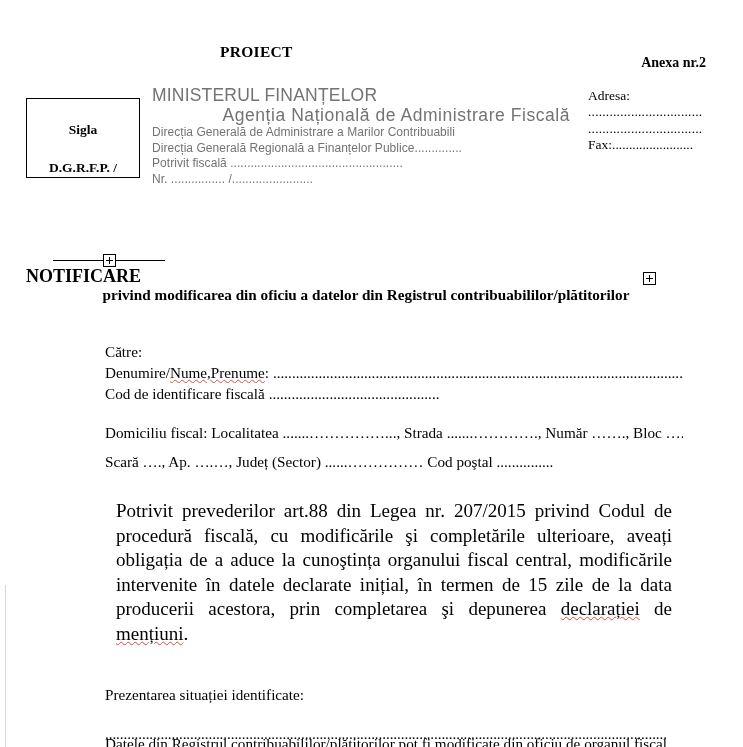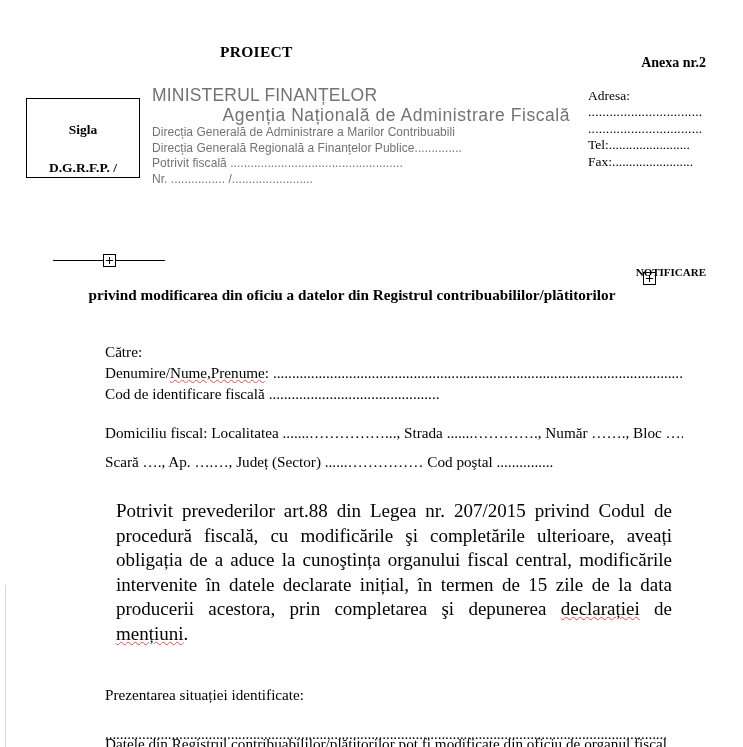--- a/index.html
+++ b/index.html
@@ -295,7 +295,6 @@
       <div>Adresa:</div>
       <div class="dots-only">................................</div>
       <div class="dots-only">................................</div>
-      <div>Tel:........................</div>
       <div>Fax:........................</div>
     </div>
   </div>

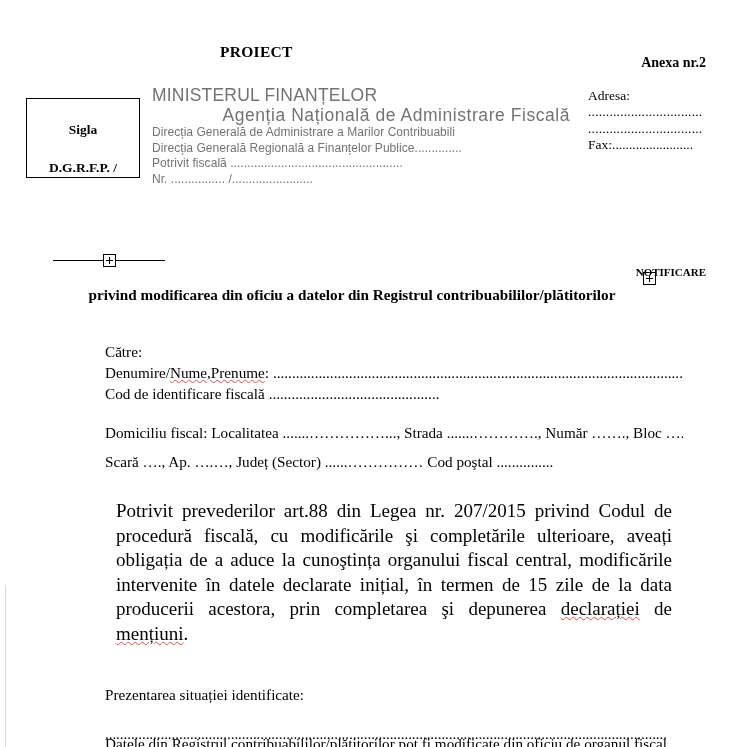--- a/index.html
+++ b/index.html
@@ -180,9 +180,9 @@
     left: 26px;
     top: 266px;
     width: 680px;
-    text-align: right;
-    font-weight: bold;
-    font-size: 11px;
+    text-align: left;
+    font-weight: bold;
+    font-size: 18px;
   }
   .doc-subtitle {
     position: absolute;

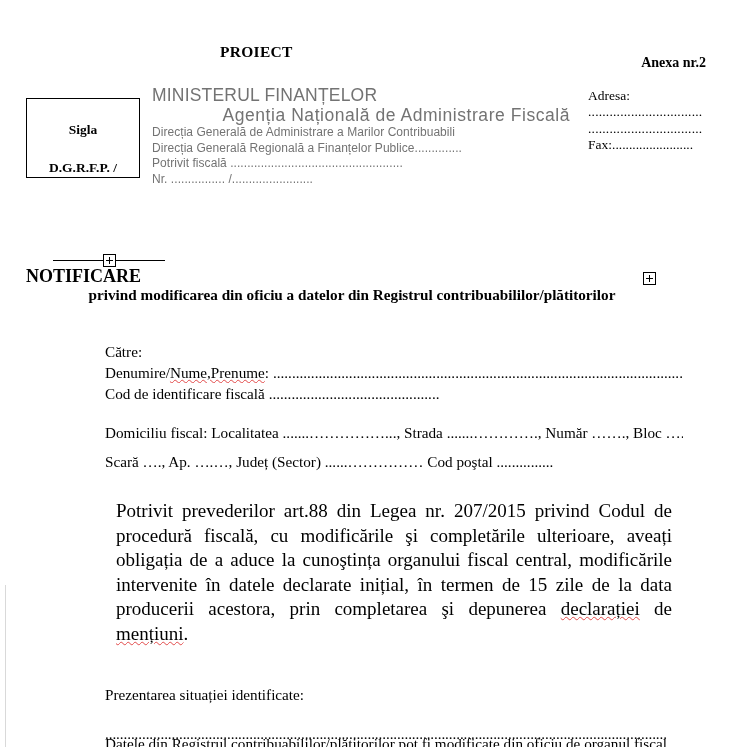--- a/index.html
+++ b/index.html
@@ -186,7 +186,7 @@
   }
   .doc-subtitle {
     position: absolute;
-    left: 12px;
+    left: 26px;
     top: 286px;
     width: 680px;
     text-align: center;

